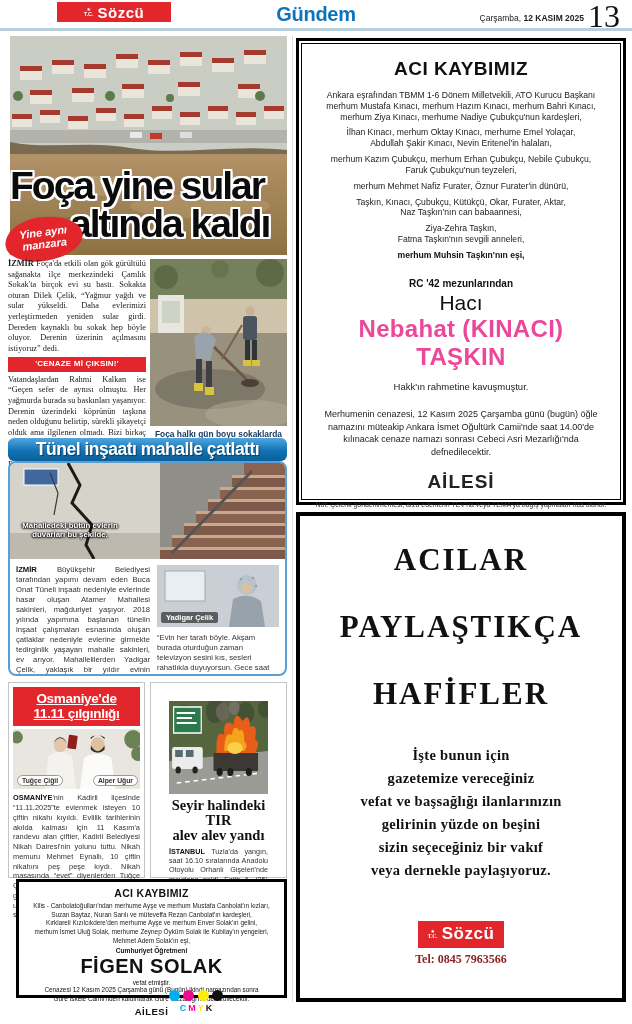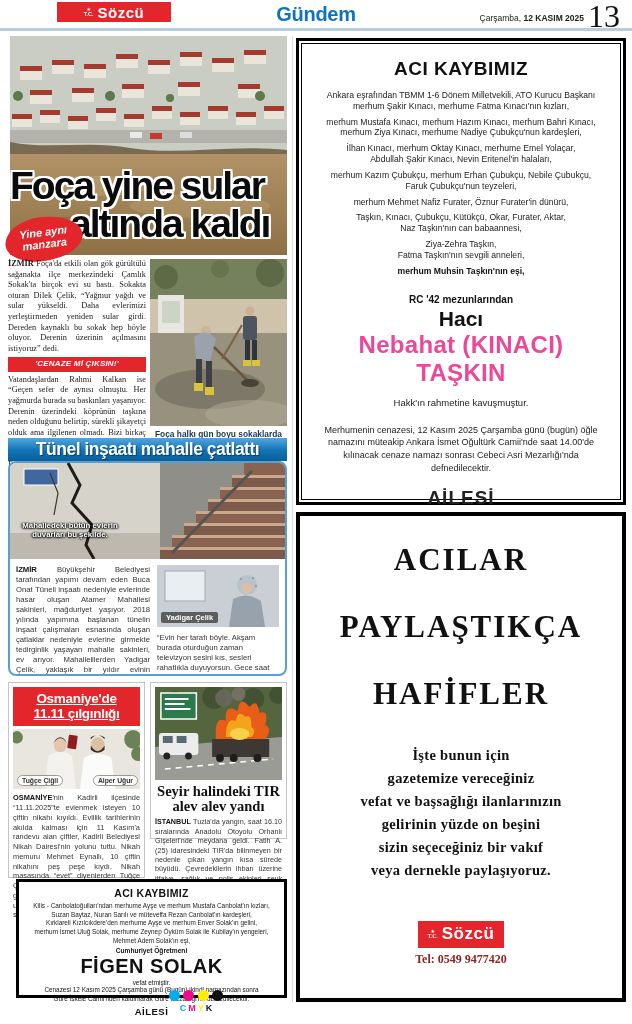--- a/index.html
+++ b/index.html
@@ -418,7 +418,6 @@
     <div class="obit1-inner">
       <div class="obit1-title">ACI KAYBIMIZ</div>
       <div class="o-line">Ankara eşrafından TBMM 1-6 Dönem Milletvekili, ATO Kurucu Başkanı</div>
-      <div class="o-line o-gap">merhum Şakir Kınacı, merhume Fatma Kınacı'nın kızları,</div>
       <div class="o-line">merhum Mustafa Kınacı, merhum Hazım Kınacı, merhum Bahri Kınacı,</div>
       <div class="o-line o-gap">merhum Ziya Kınacı, merhume Nadiye Çubukçu'nun kardeşleri,</div>
       <div class="o-line">İlhan Kınacı, merhum Oktay Kınacı, merhume Emel Yolaçar,</div>

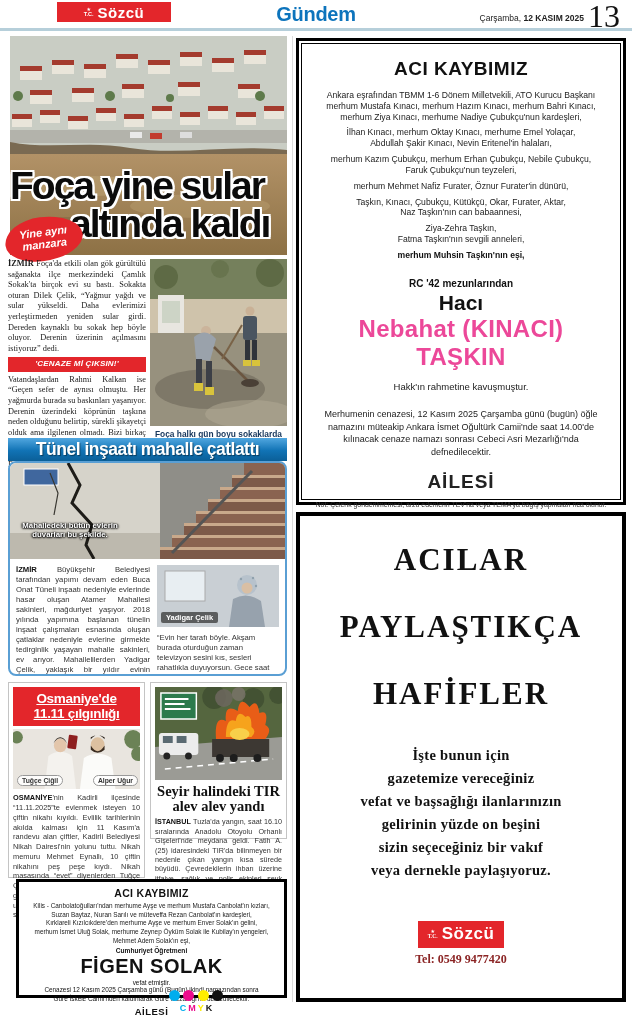--- a/index.html
+++ b/index.html
@@ -113,7 +113,7 @@
   .o-gap{margin-bottom:5px;}
   .o-bold{font-weight:700;color:#111;}
   .obit1-alumni{font-weight:700;font-size:10px;color:#111;margin-top:17px;}
-  .obit1-name1{font-weight:700;font-size:21px;color:#111;margin-top:2px;}
+  .obit1-name1{font-weight:400;font-size:21px;color:#111;margin-top:2px;}
   .obit1-name2{font-weight:700;font-size:24px;color:#ec4899;letter-spacing:.3px;margin-bottom:10px;}
   .obit1-passed{font-size:9.5px;margin:8px 0 16px;}
   .obit1-funeral{font-size:9px;line-height:1.42;}

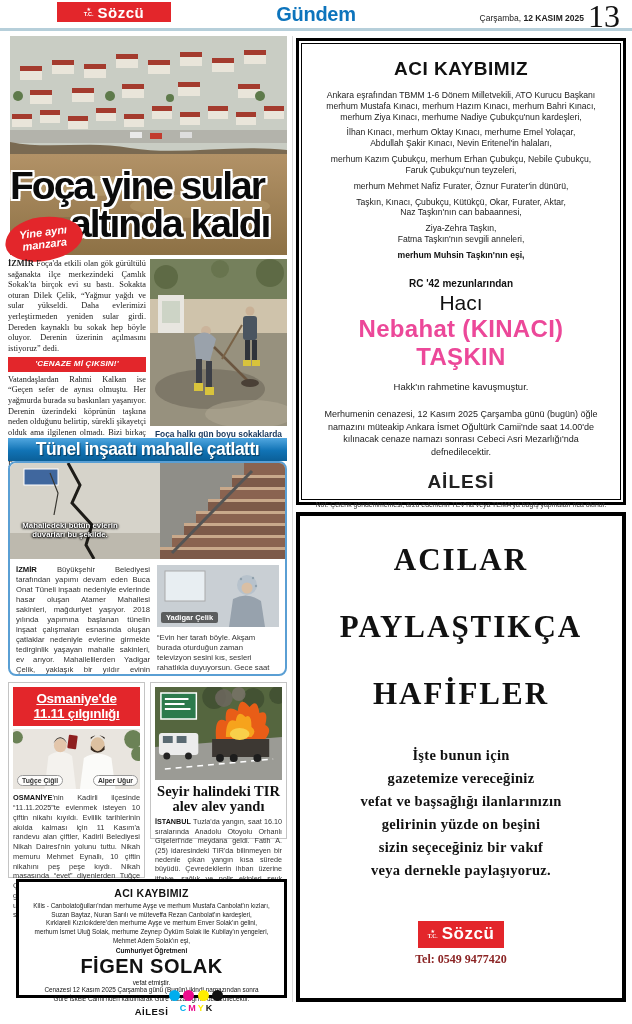--- a/index.html
+++ b/index.html
@@ -41,7 +41,7 @@
   .foca-textcol p{margin:0 0 3px;}
   .lead{font-weight:700;}
   .foca-subhead{background:#e3262b;color:#fff;font-family:"Liberation Sans",sans-serif;font-weight:700;
-                font-size:8px;text-align:center;padding:2px 9px;margin:2px 0 3px;letter-spacing:.2px;font-style:italic;}
+                font-size:8px;text-align:center;padding:2px 9px;margin:2px 0 3px;letter-spacing:.2px;}
   .foca-photo2{position:absolute;left:150px;top:259px;width:137px;height:167px;}
   .foca-caption{position:absolute;left:150px;top:429px;width:137px;text-align:center;font-weight:700;
                 font-size:8.4px;color:#16365c;line-height:1.25;}

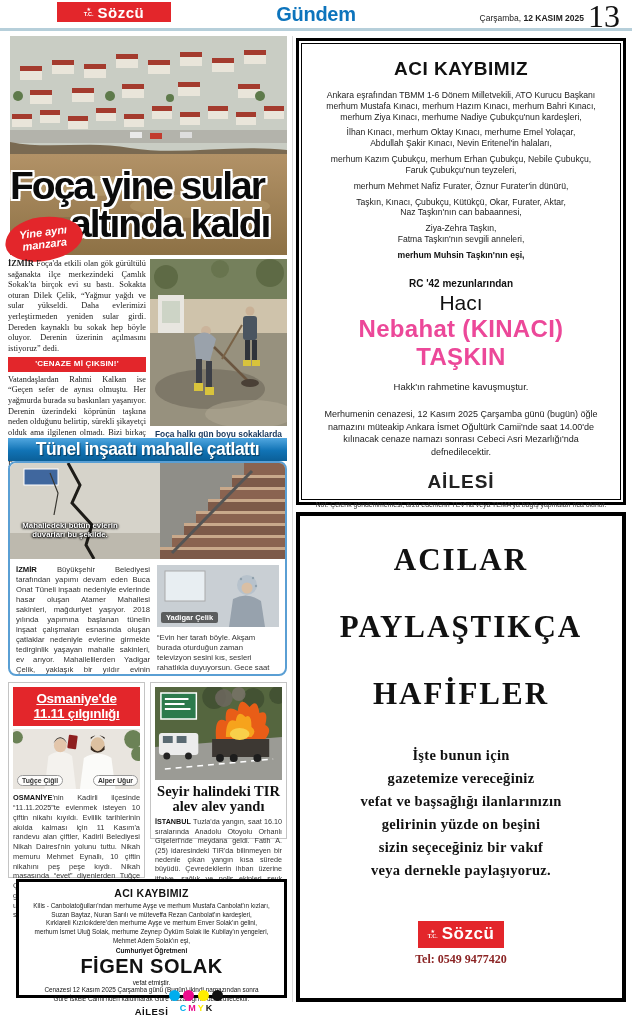--- a/index.html
+++ b/index.html
@@ -50,7 +50,7 @@
   .tunnel-banner{position:absolute;left:8px;top:438px;width:279px;height:23px;
                  background:linear-gradient(180deg,#51a7e0 0%,#1173b5 55%,#0b5f98 100%);
                  color:#fff;display:flex;align-items:center;justify-content:center;font-weight:900;
-                 font-size:17.5px;letter-spacing:-.5px;text-shadow:1px 1px 1px rgba(0,0,0,.45);}
+                 font-size:17.5px;letter-spacing:-.5px;text-shadow:1px 1px 1px rgba(0,0,0,.45);border-radius:6px;}
   .tunnel-box{position:absolute;left:8px;top:461px;width:275px;height:211px;border:2px solid #5a9fd4;
               border-radius:8px;overflow:hidden;background:#fff;}
   .tunnel-collage{width:100%;height:96px;}

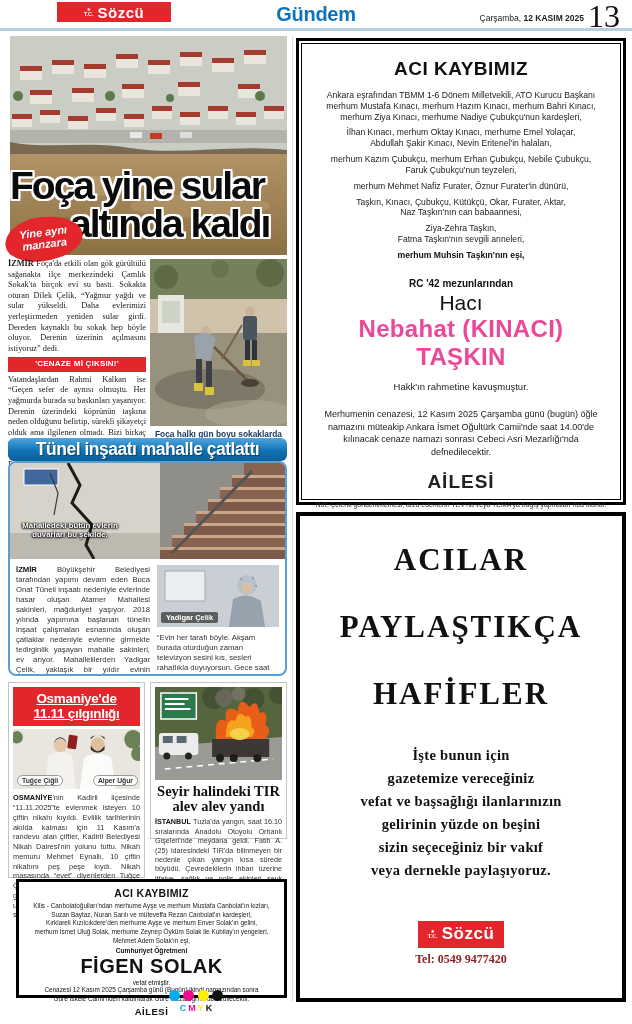--- a/index.html
+++ b/index.html
@@ -79,8 +79,8 @@
   .osm-body .lead{color:#111;}
 
   
-  .tir-box{position:absolute;left:150px;top:682px;width:137px;height:157px;border:1px solid #c4c4c4;
-           box-sizing:border-box;padding:4px;background:#fff;}
+  .tir-box{position:absolute;left:150px;top:682px;width:137px;height:196px;border:1px solid #c4c4c4;
+           box-sizing:border-box;padding:18px;background:#fff;}
   .tir-photo{width:100%;height:93px;}
   .tir-headline{font-family:"Liberation Serif",serif;font-weight:700;font-size:14.5px;text-align:center;
                 line-height:1.05;margin:4px 0 3px;color:#111;}

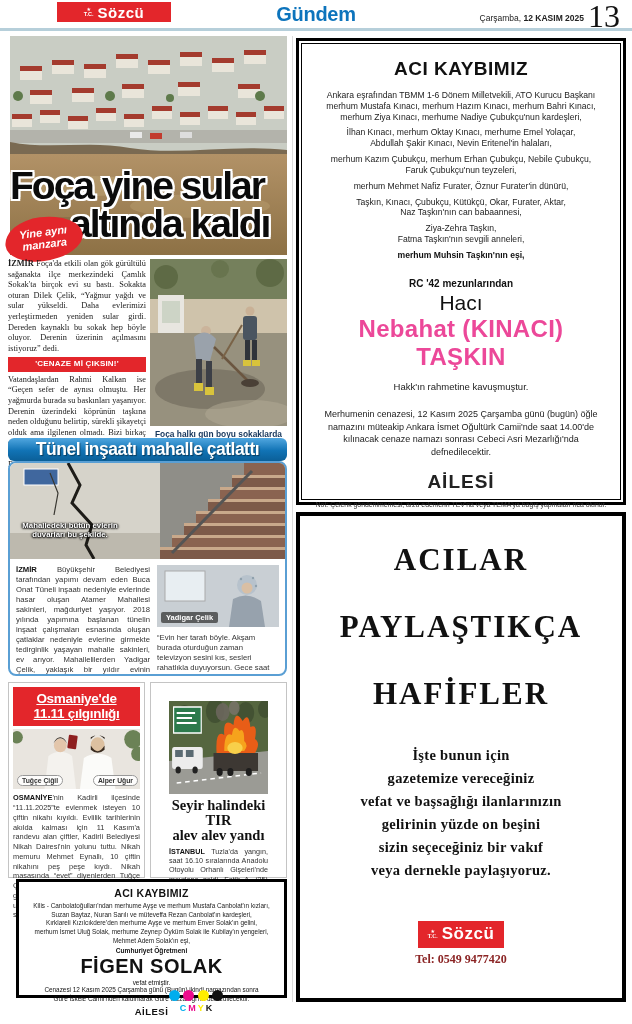--- a/index.html
+++ b/index.html
@@ -459,7 +459,7 @@
       </span>
       <span class="wordmark">Sözcü</span>
     </div>
-    <div class="ad-tel">Tel: 0549 9477420</div>
+    <div class="ad-tel">Tel: 0845 7963566</div>
   </div>
 
 </div>

